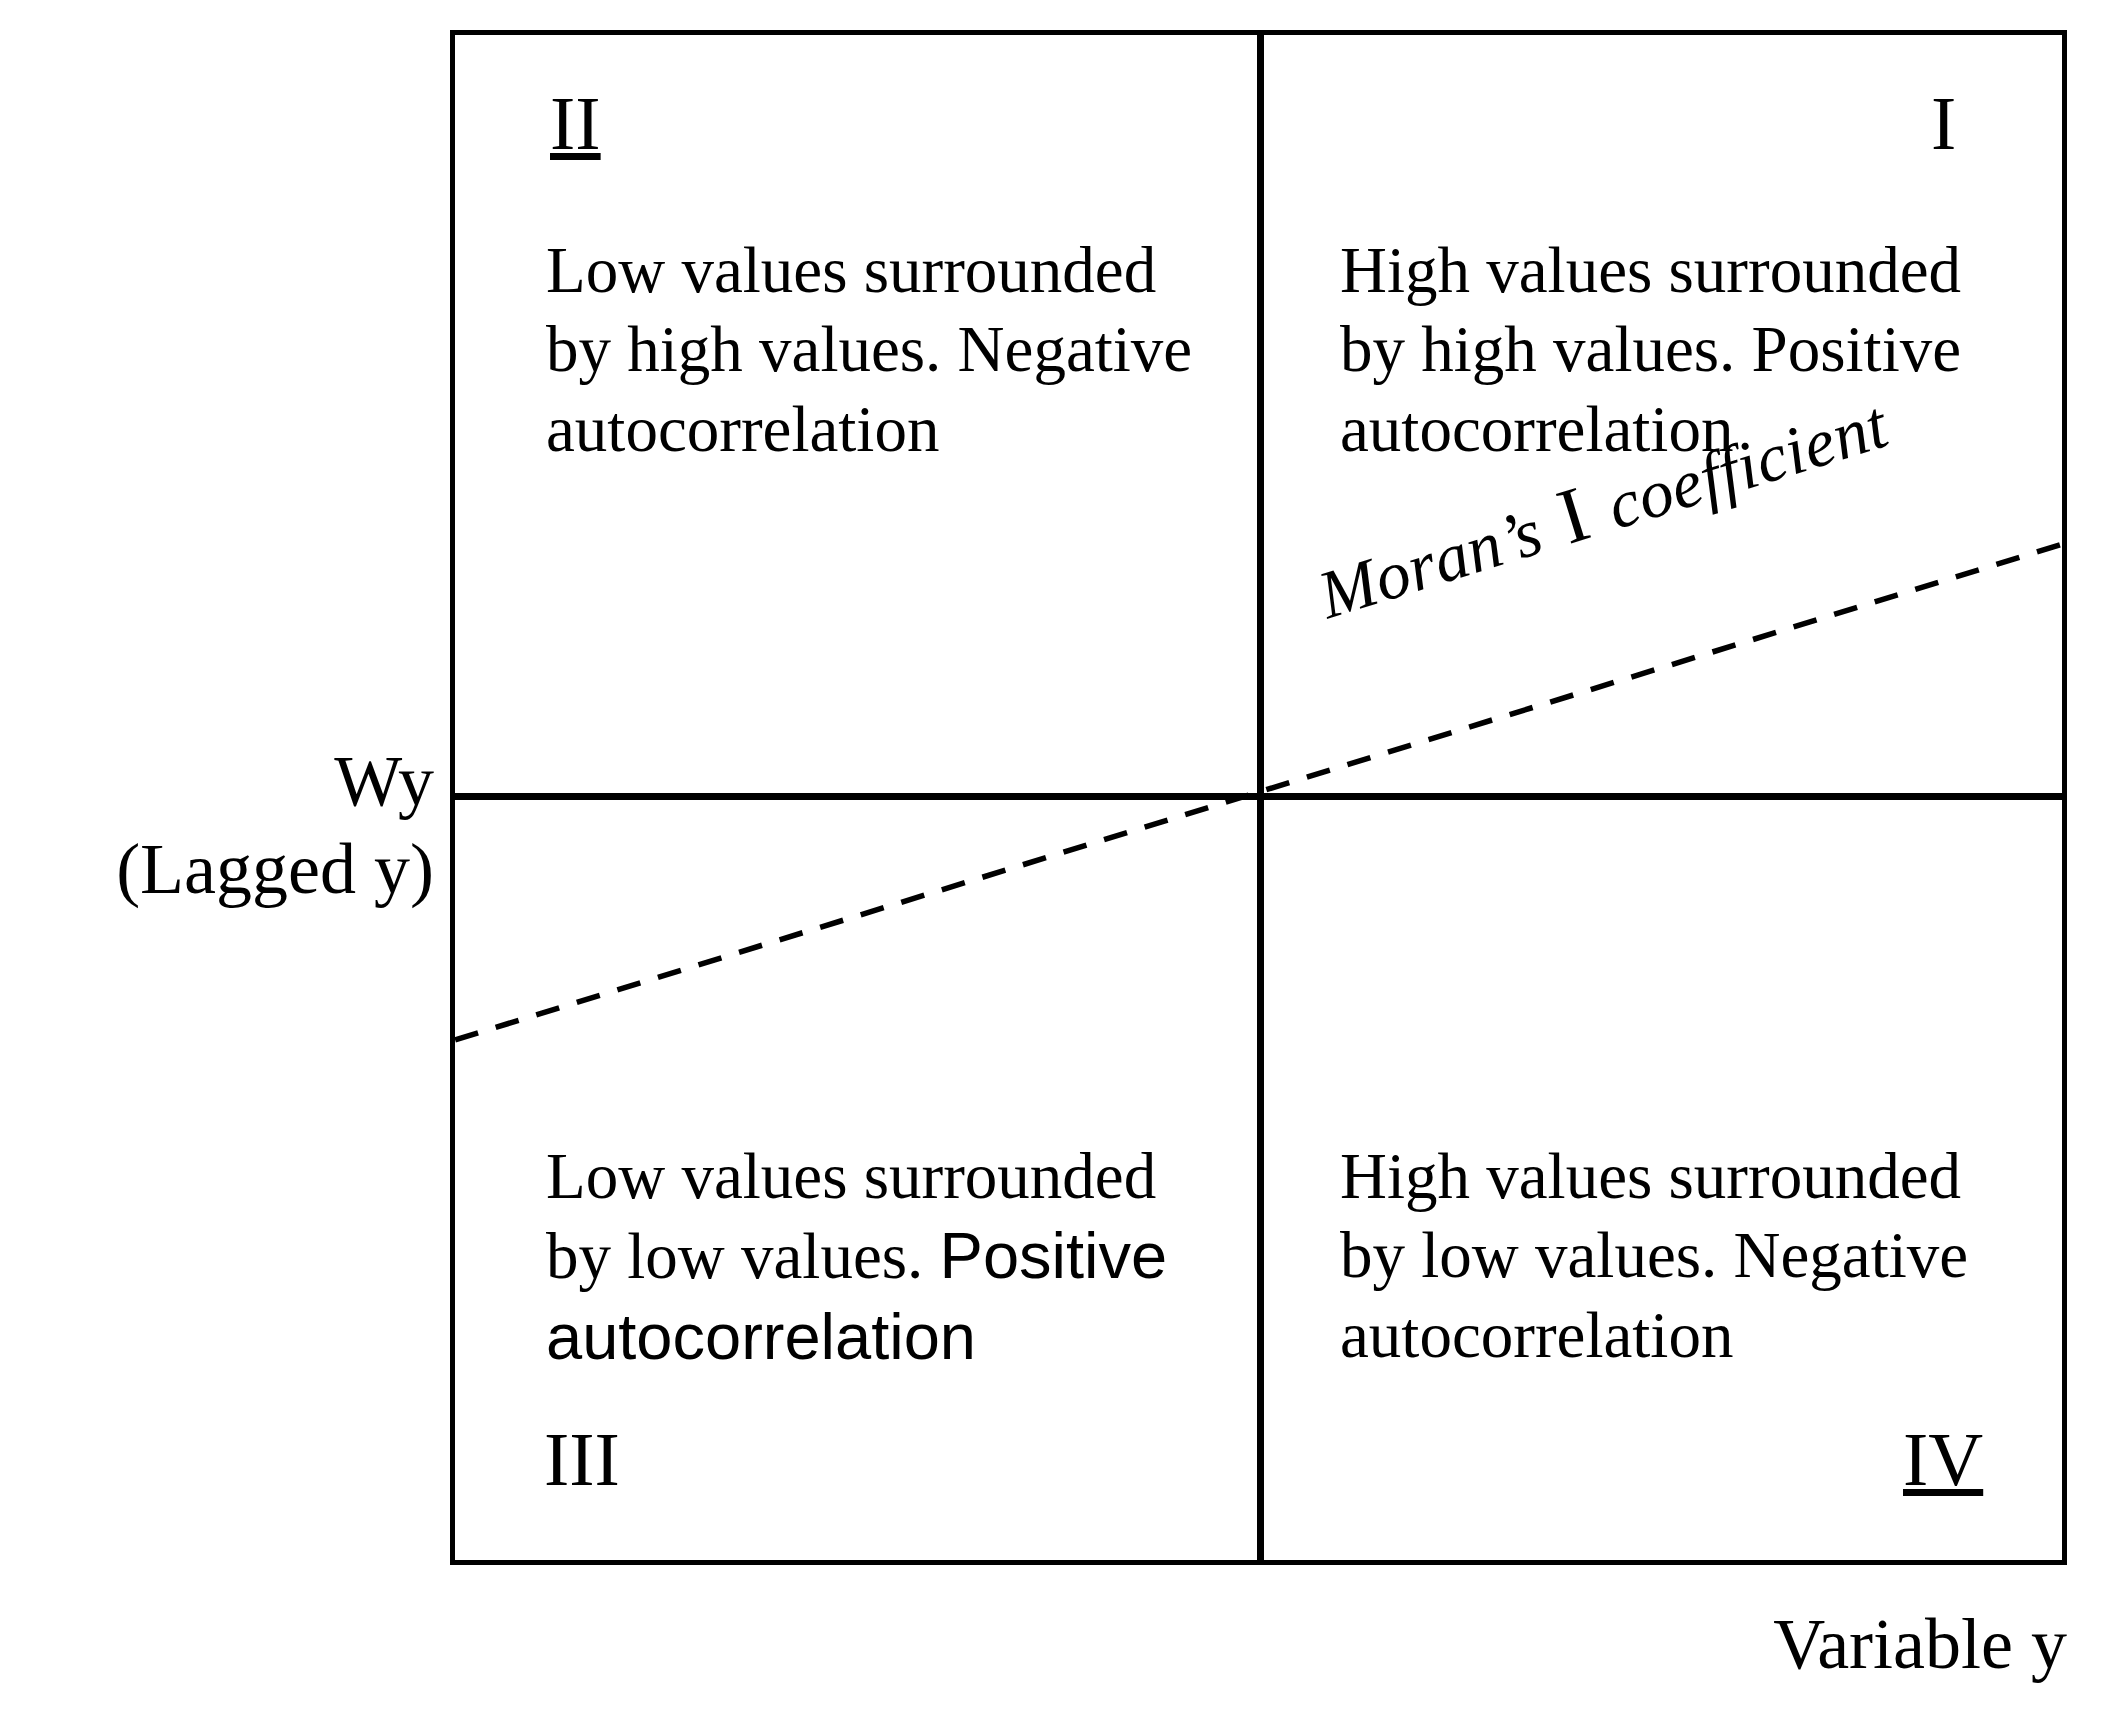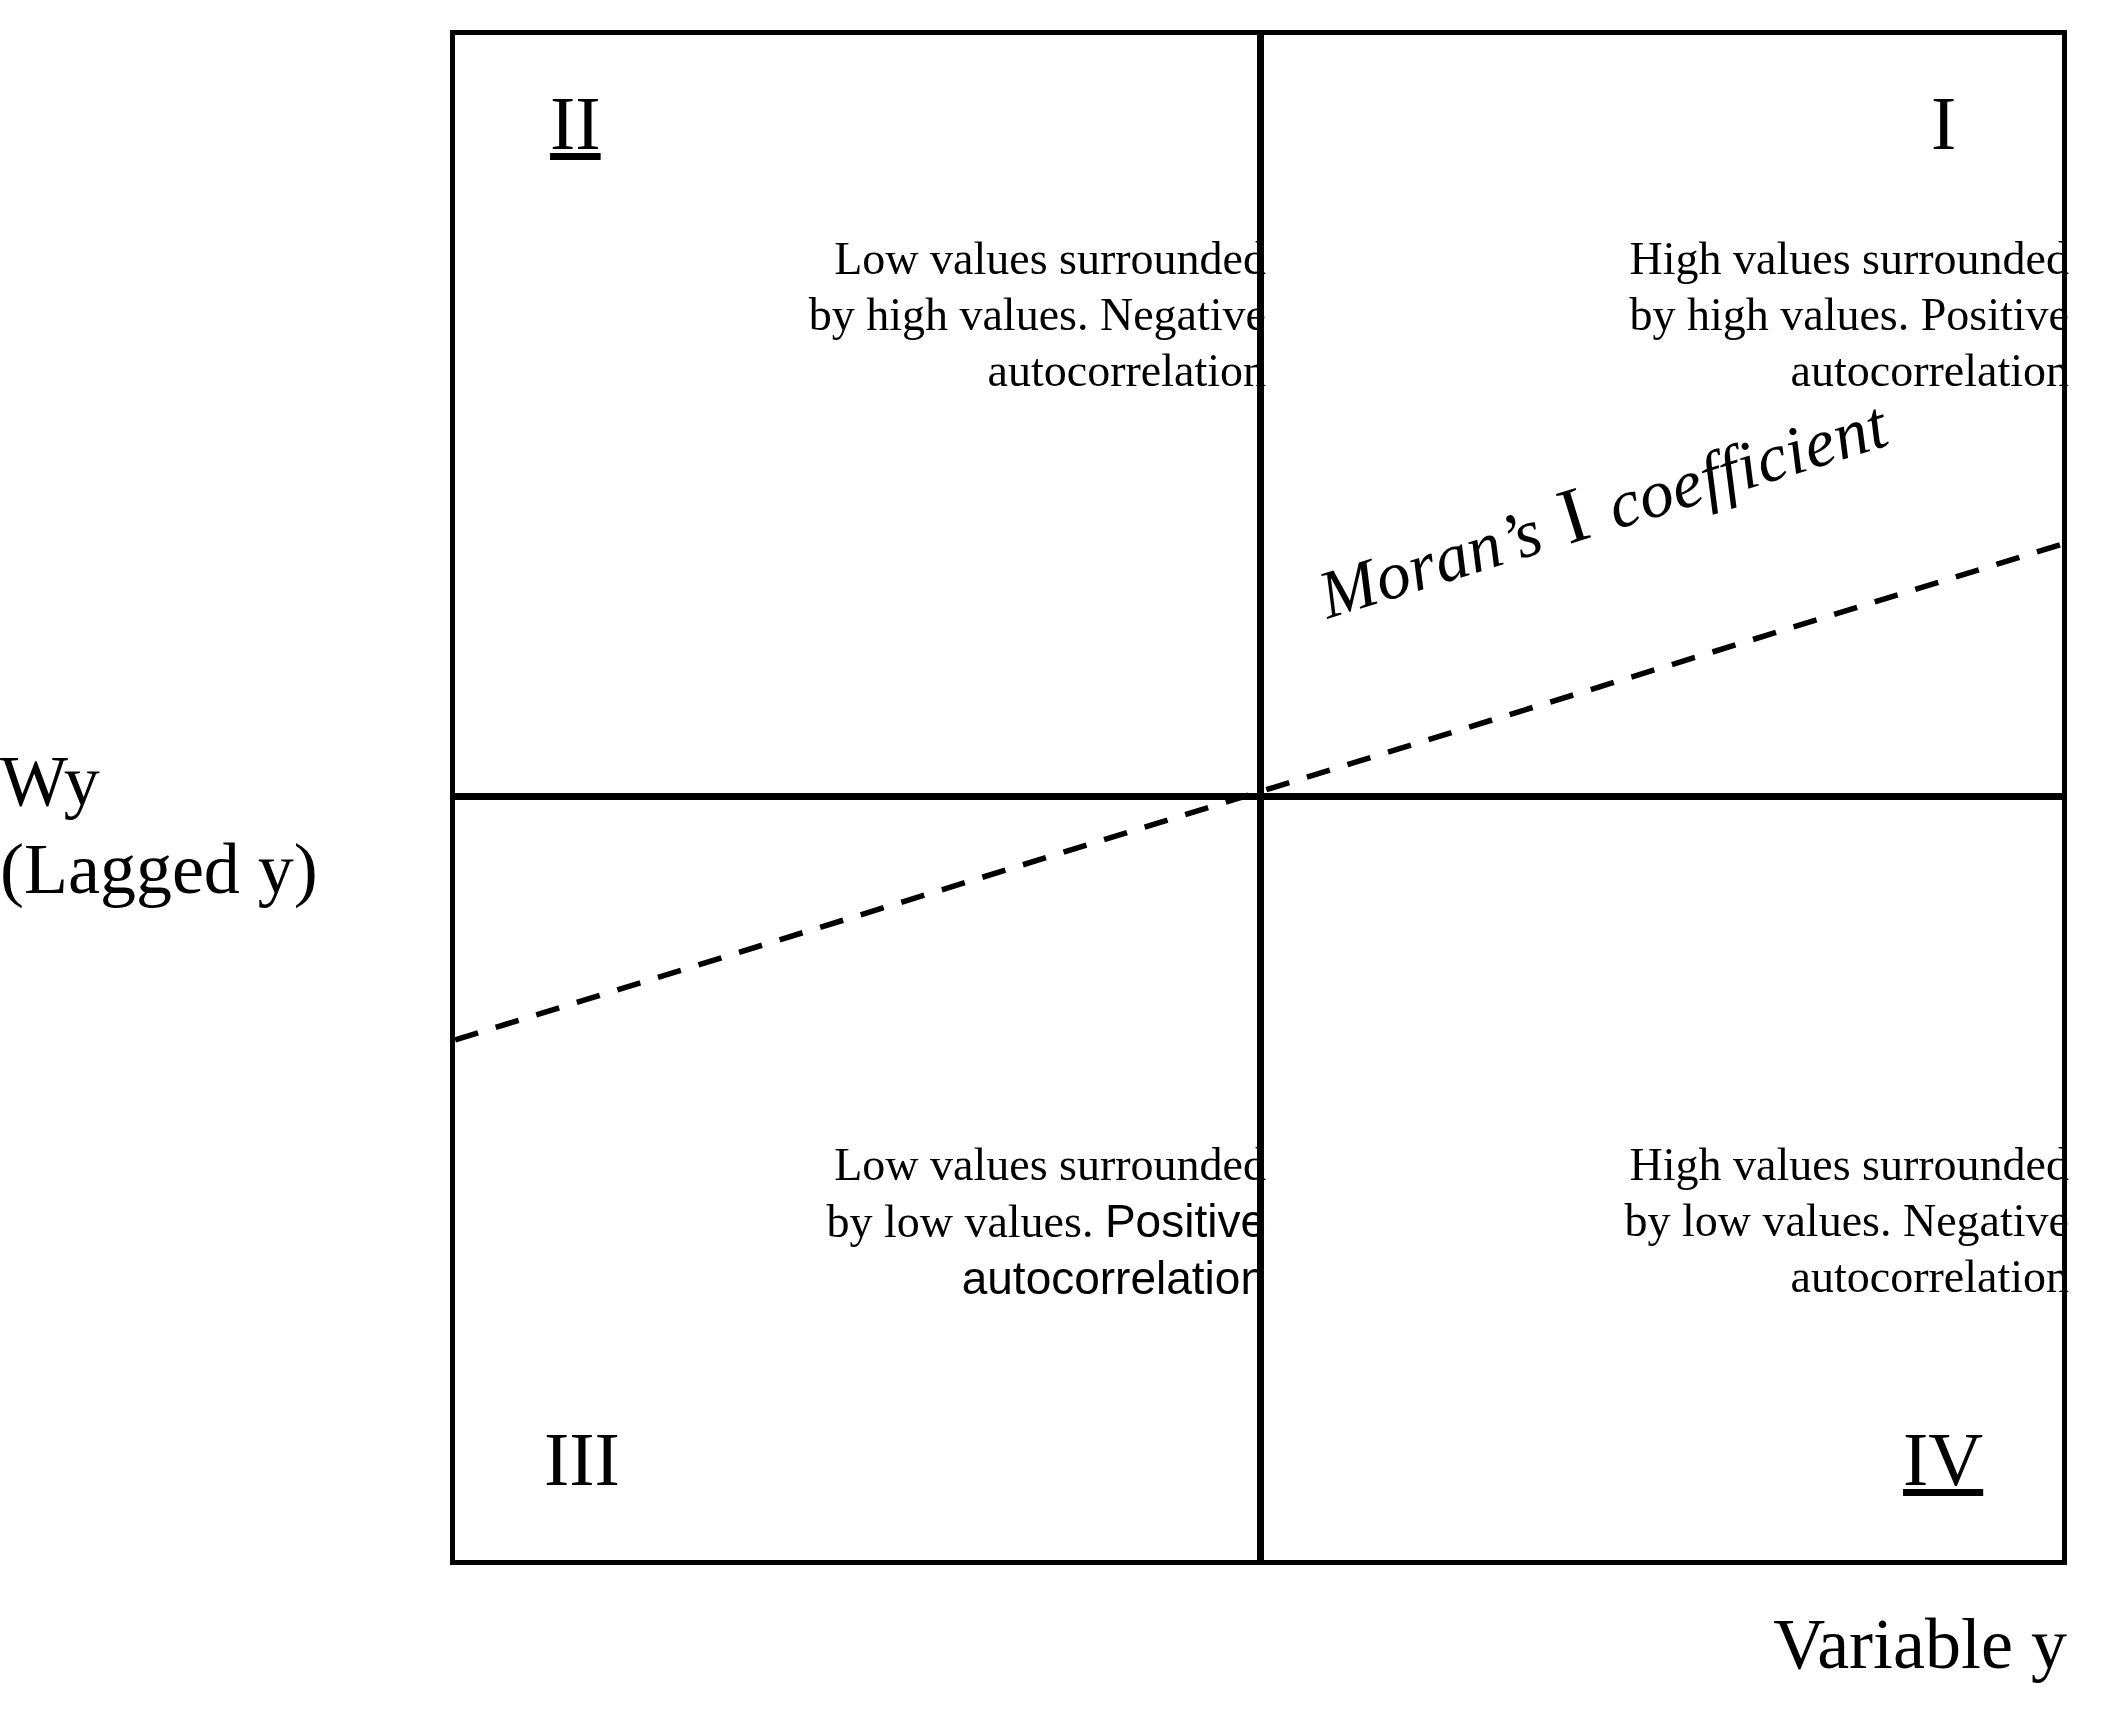--- a/index.html
+++ b/index.html
@@ -85,10 +85,9 @@
   
   .quadrant-text {
     position: absolute;
-    font-size: 46px;
+    font-size: 65px;
     line-height: 1.22;
     white-space: pre-line;
-    text-align: right;
   }
   .q2-text { left: 546px;  top: 231px;  width: 720px; }
   .q1-text { left: 1340px; top: 231px;  width: 729px; }

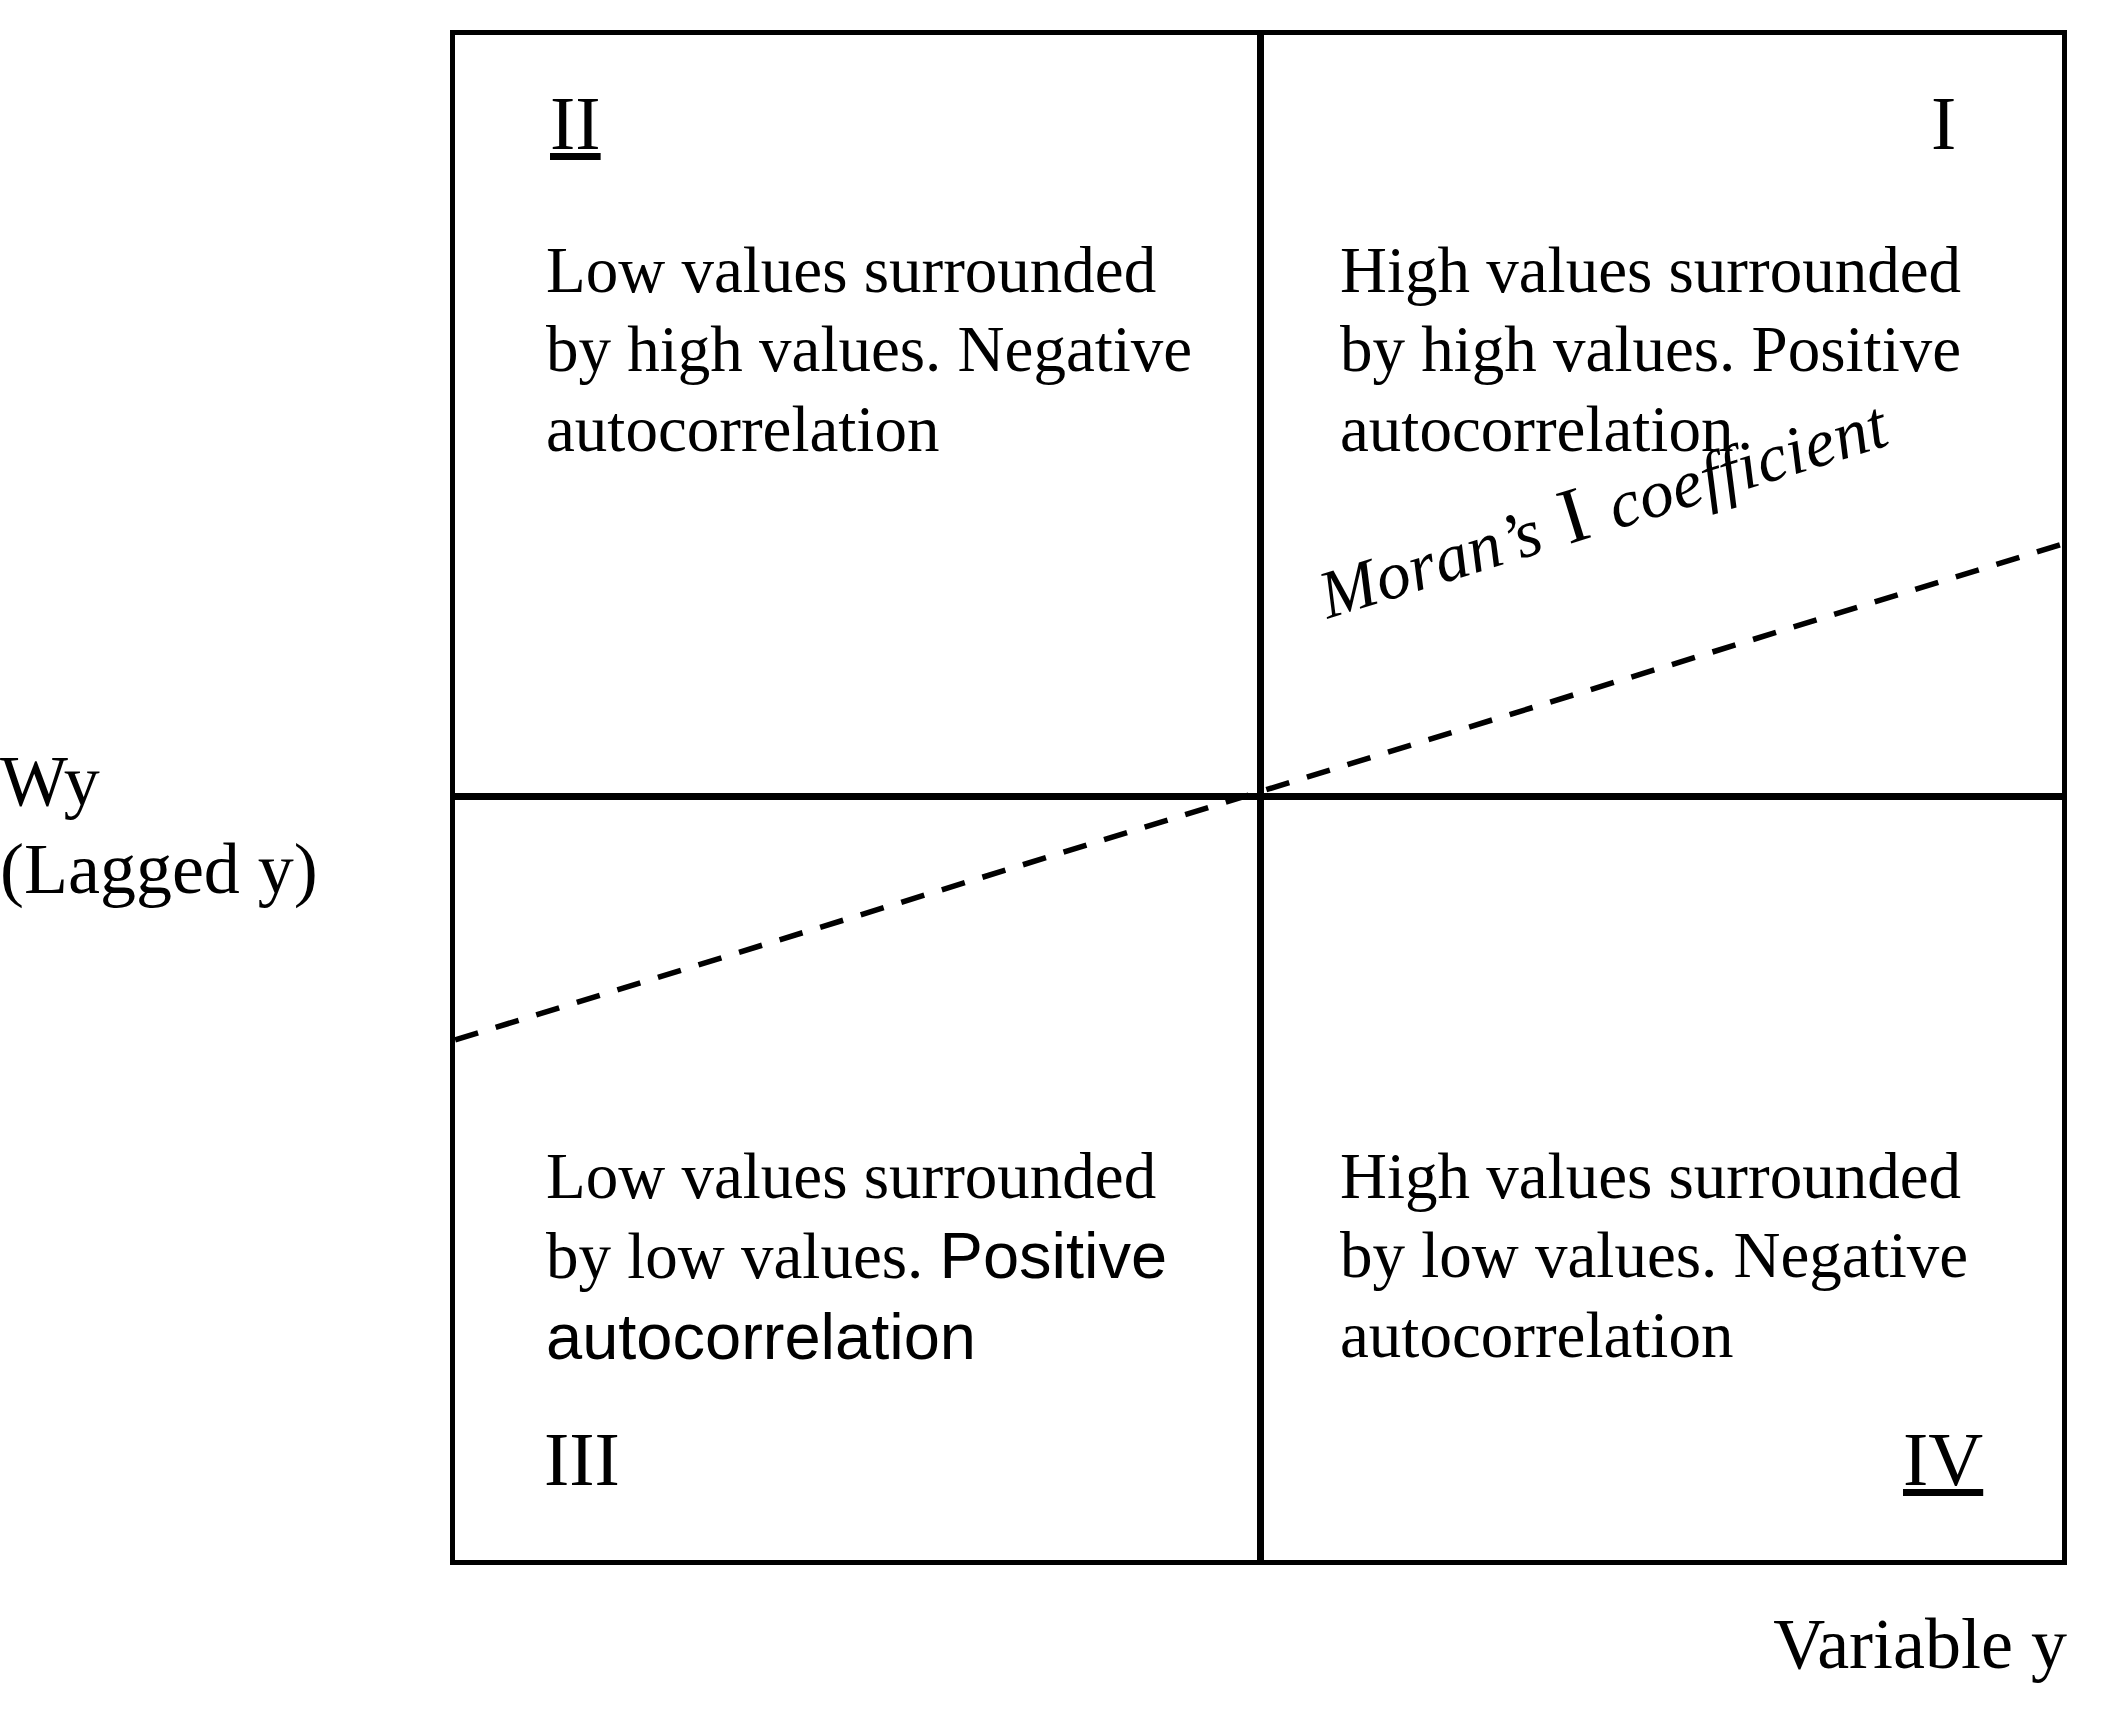--- a/index.html
+++ b/index.html
@@ -116,7 +116,7 @@
     left: 0px;
     top: 738px;
     width: 434px;
-    text-align: left;
+    text-align: right;
     font-size: 72px;
     line-height: 1.22;
     white-space: pre-line;

